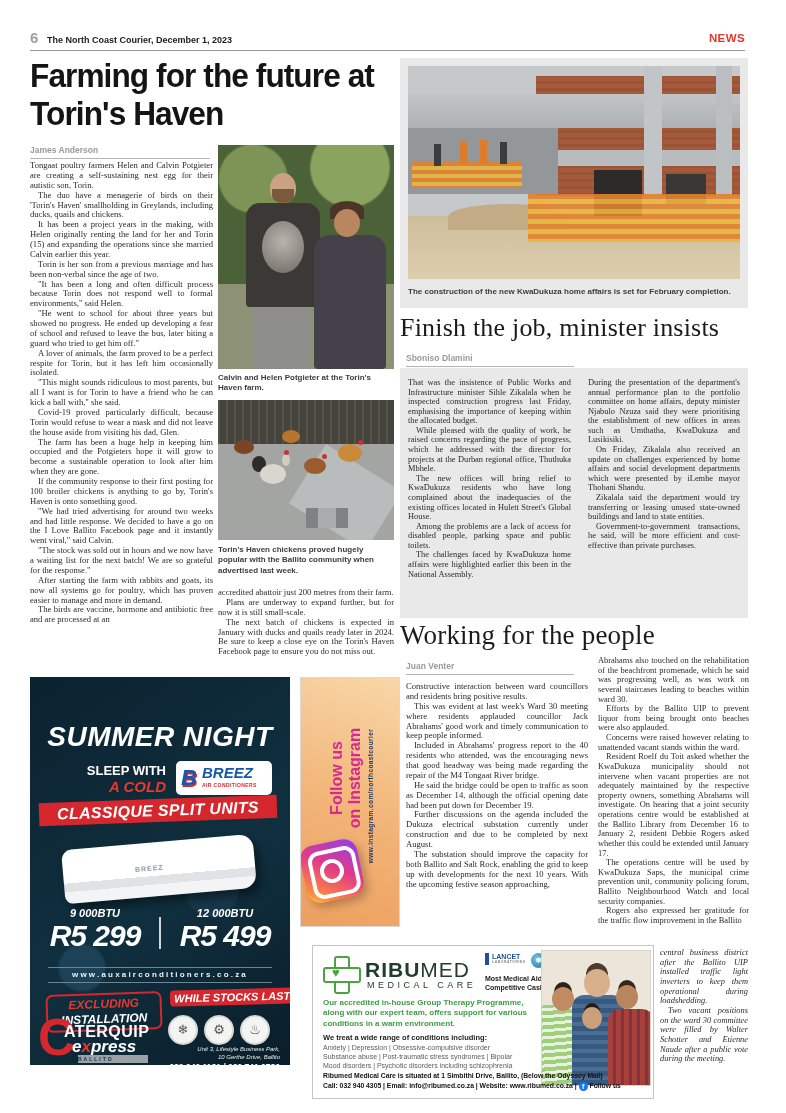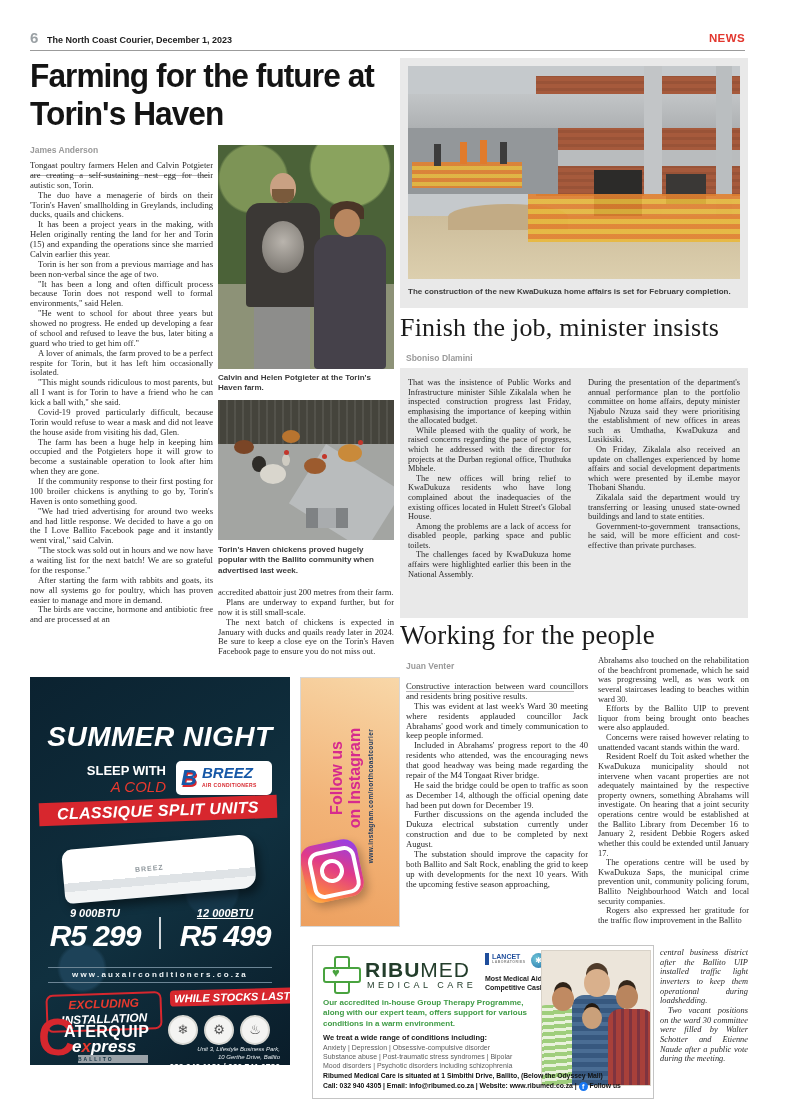--- a/index.html
+++ b/index.html
@@ -16,7 +16,7 @@
   .headline1{position:absolute;left:30px;top:56px;width:400px;font:bold 34px/1.13 "Liberation Sans",sans-serif;
              color:#141414;letter-spacing:-1px;transform:scaleX(.93);transform-origin:left top;}
   .byline{position:absolute;font:bold 8.5px "Liberation Sans",sans-serif;color:#9a9a9a;
-          border-bottom:1px solid #b5b5b5;padding-bottom:20px;}
+          border-bottom:1px solid #b5b5b5;padding-bottom:3px;}
   .by1{left:30px;top:145px;width:180px;}
   .by2{left:406px;top:353px;width:168px;}
   .by3{left:406px;top:661px;width:168px;}

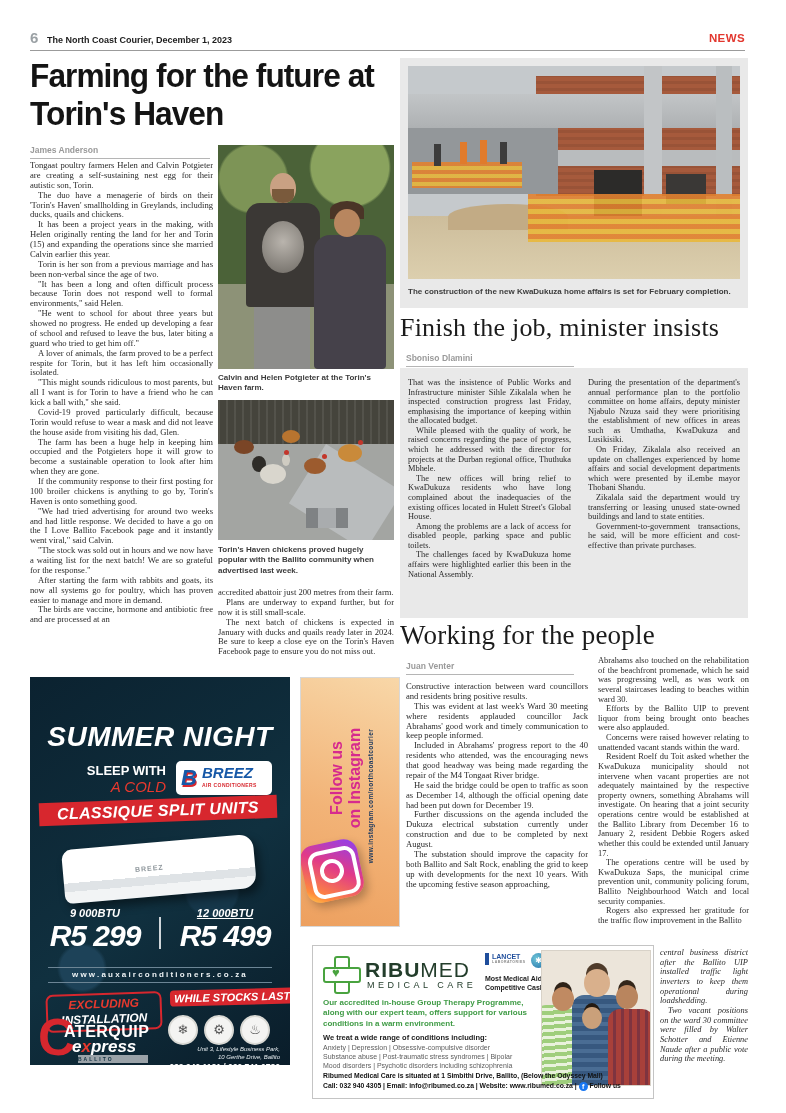--- a/index.html
+++ b/index.html
@@ -68,7 +68,7 @@
   .bz-l2{position:absolute;top:44px;width:100%;font-style:italic;font-weight:900;font-size:28px;letter-spacing:.5px;}
   .bz-row{position:absolute;top:84px;left:18px;width:224px;height:36px;text-align:left;}
   .bz-sleep{position:absolute;left:0;top:2px;width:118px;text-align:right;font-weight:700;font-size:13px;}
-  .bz-cold{font-style:italic;font-weight:400;color:#e8392e;font-size:15px;}
+  .bz-cold{font-style:italic;font-weight:700;color:#e8392e;font-size:15px;}
   .bz-logo{position:absolute;right:0;top:0;width:96px;height:34px;background:#fff;border-radius:5px;}
   .bz-logo-b{position:absolute;left:5px;top:4px;font:italic 900 22px "Liberation Sans",sans-serif;color:#1658a7;
              text-shadow:1px 2px 0 #d7272e;}

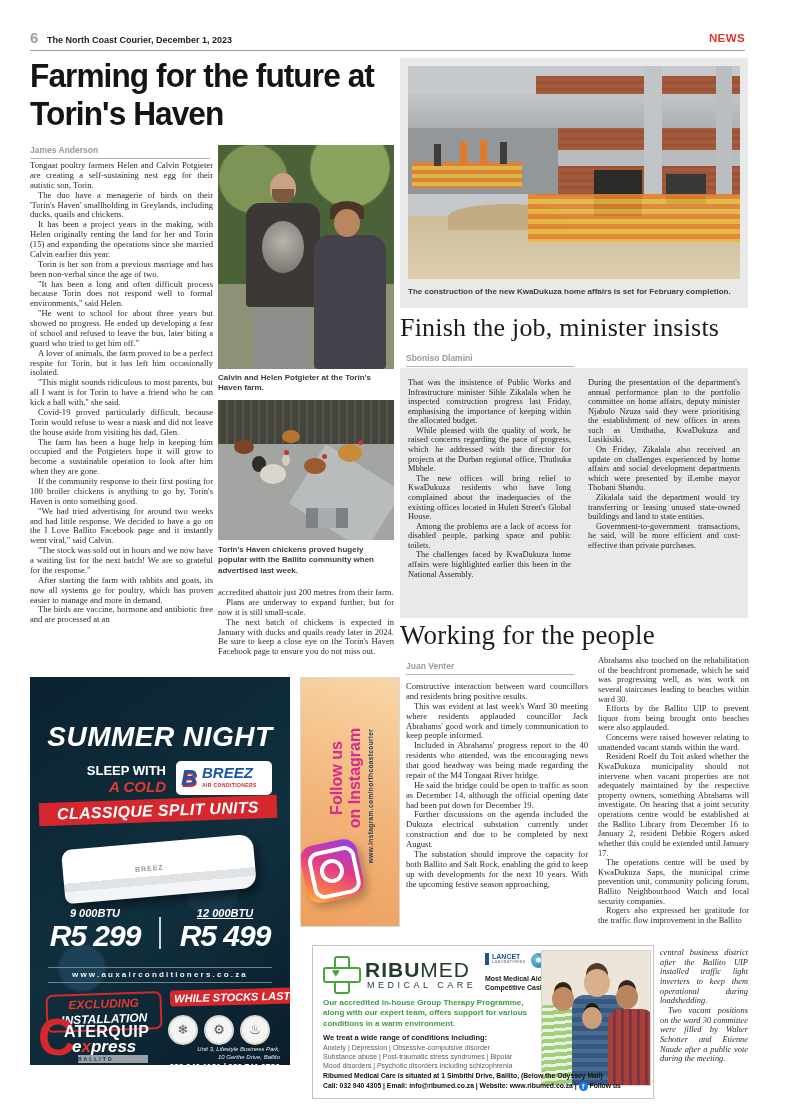--- a/index.html
+++ b/index.html
@@ -81,7 +81,7 @@
          box-shadow:4px 6px 10px rgba(0,0,0,.45);}
   .bz-ac-txt{position:absolute;left:72px;top:22px;font:bold 7px "Liberation Sans",sans-serif;color:#8f979c;letter-spacing:1px;}
   .bz-btu{position:absolute;top:230px;width:50%;font-style:italic;font-weight:900;font-size:11px;}
-  .bz-btu.left{left:0;}.bz-btu.right{right:0;text-decoration:underline;}
+  .bz-btu.left{left:0;}.bz-btu.right{right:0;}
   .bz-price{position:absolute;top:242px;width:50%;font-style:italic;font-weight:900;font-size:30px;letter-spacing:-1px;}
   .bz-price.left{left:0;}.bz-price.right{right:0;}
   .bz-div{position:absolute;left:129px;top:240px;width:2px;height:32px;background:#cfd6da;}

